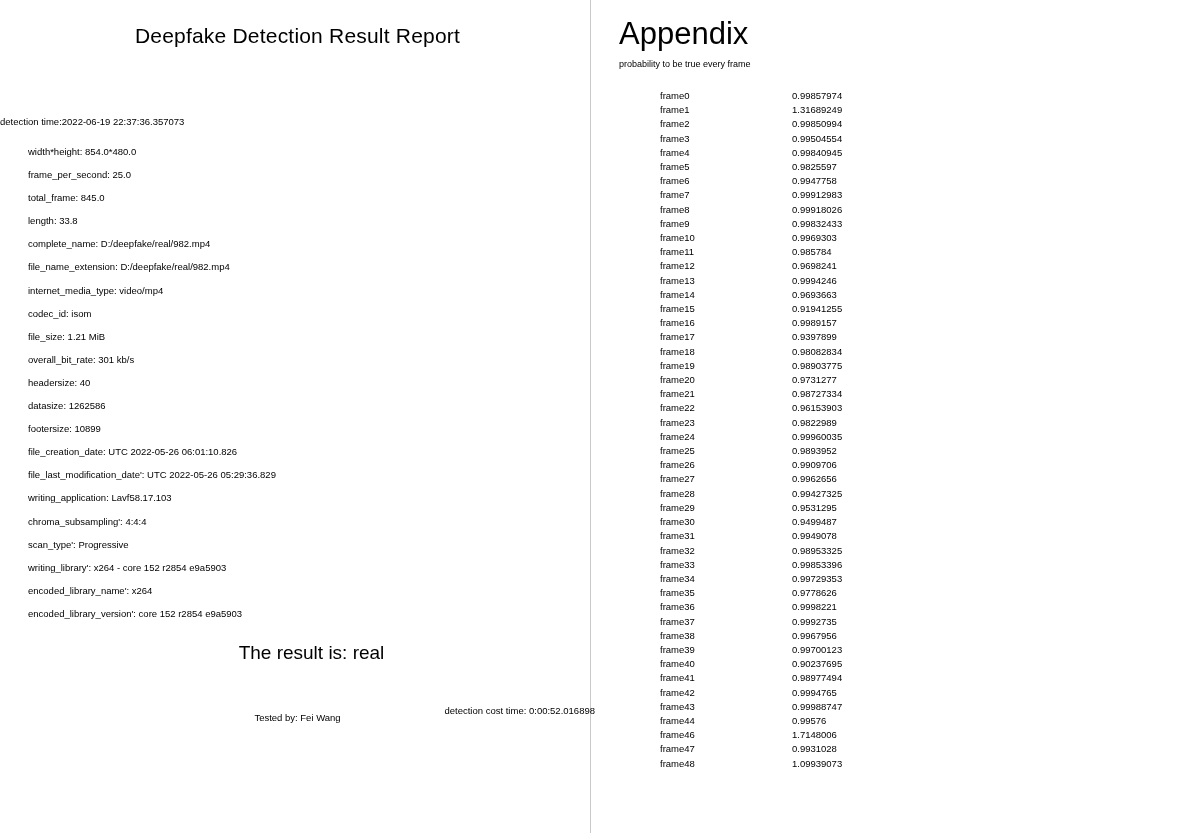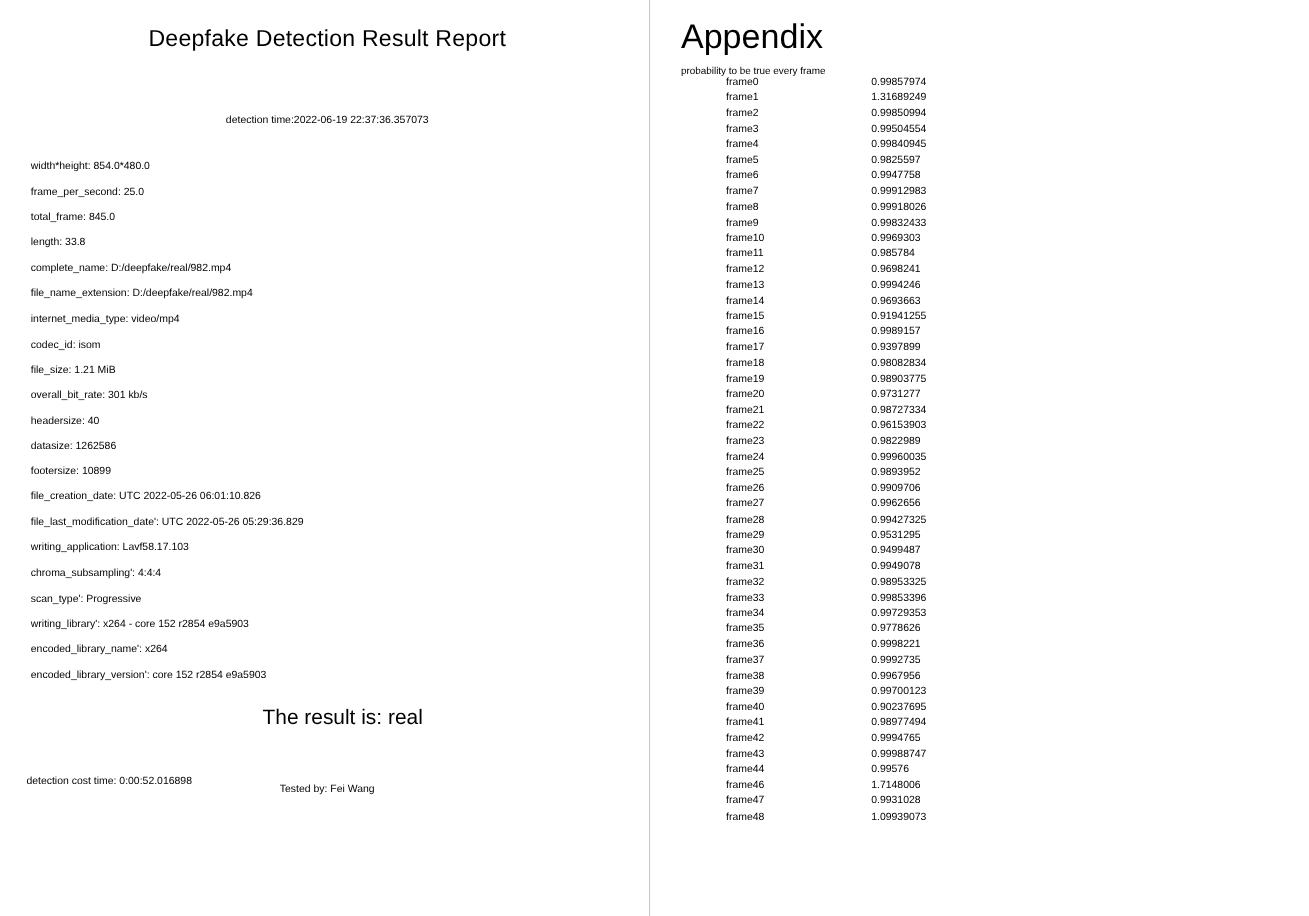--- a/index.html
+++ b/index.html
@@ -107,7 +107,7 @@
   }
   .frame-table {
     position: absolute;
-    top: 68px;
+    top: 89px;
     left: 28px;
     border-collapse: collapse;
   }

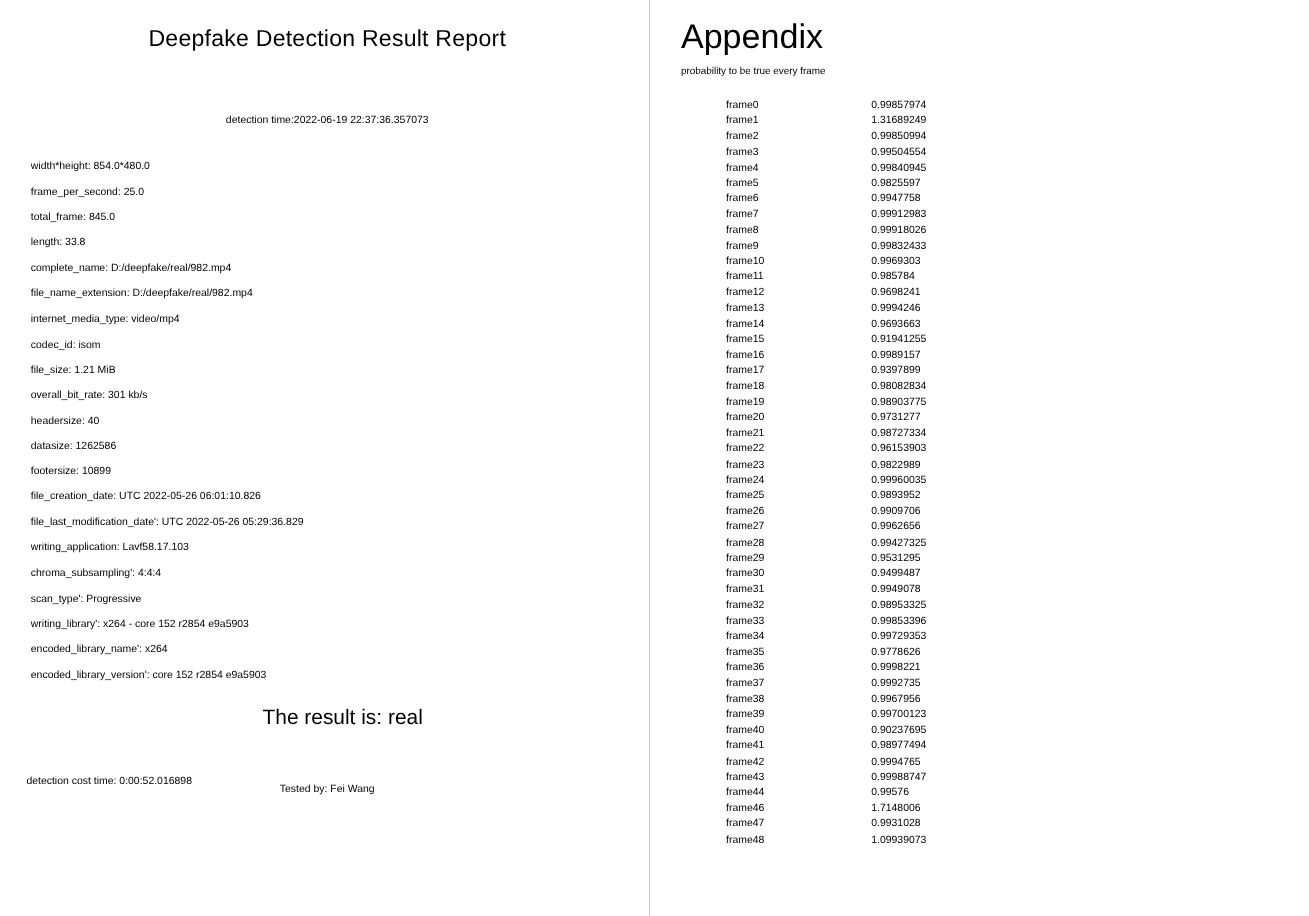--- a/index.html
+++ b/index.html
@@ -48,10 +48,9 @@
   }
   .detection-time {
     position: absolute;
-    top: 104px;
+    top: 116px;
     left: 0;
     width: 595px;
-    text-align: center;
     font-size: 9.5px;
   }
   .meta-list {

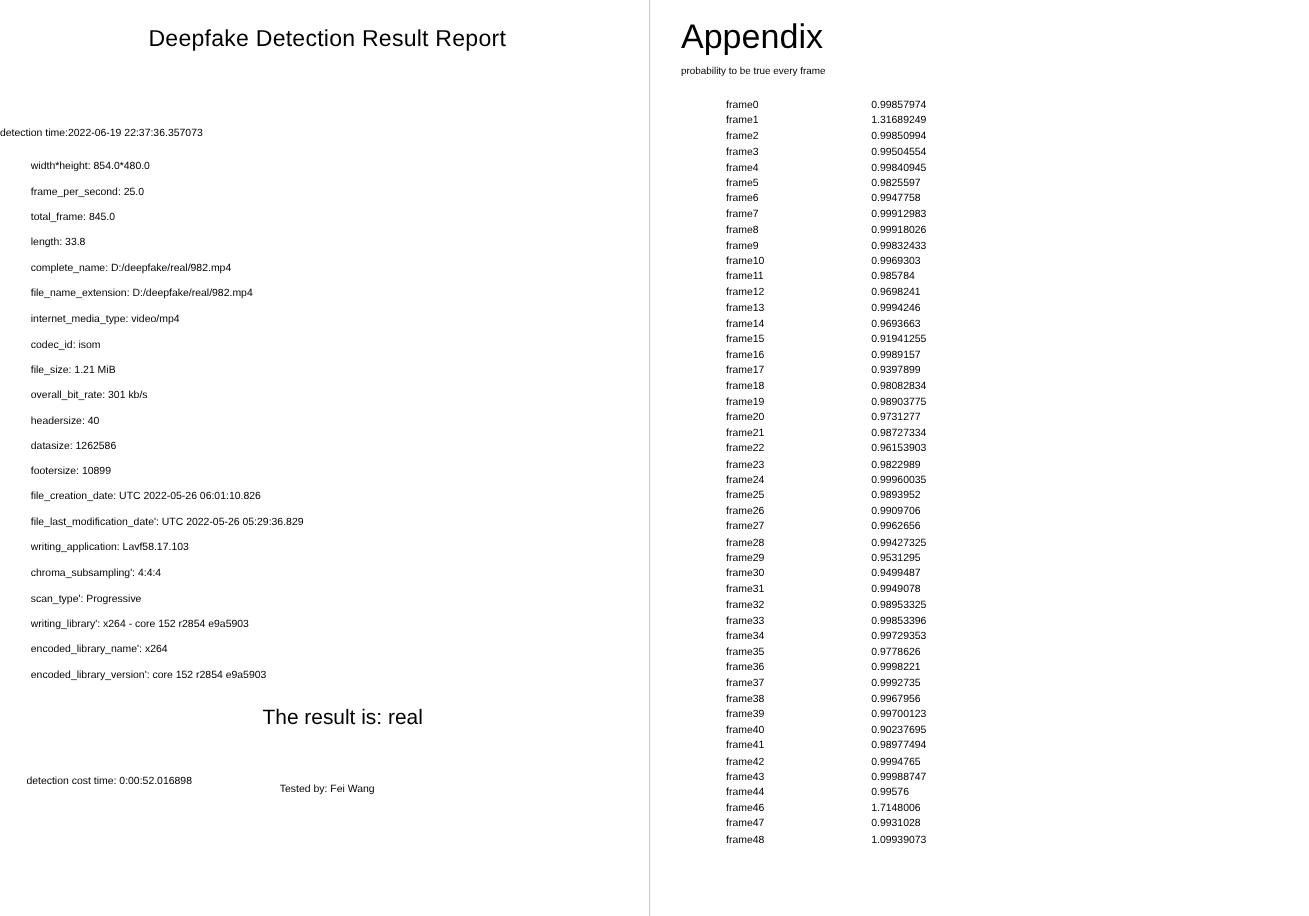--- a/index.html
+++ b/index.html
@@ -77,9 +77,8 @@
     top: 705px;
     left: 0;
     width: 595px;
-    text-align: left;
-    font-size: 9.5px;
-    padding-left: 24px;
+    text-align: right;
+    font-size: 9.5px;
   }
   .tested-by {
     position: absolute;

